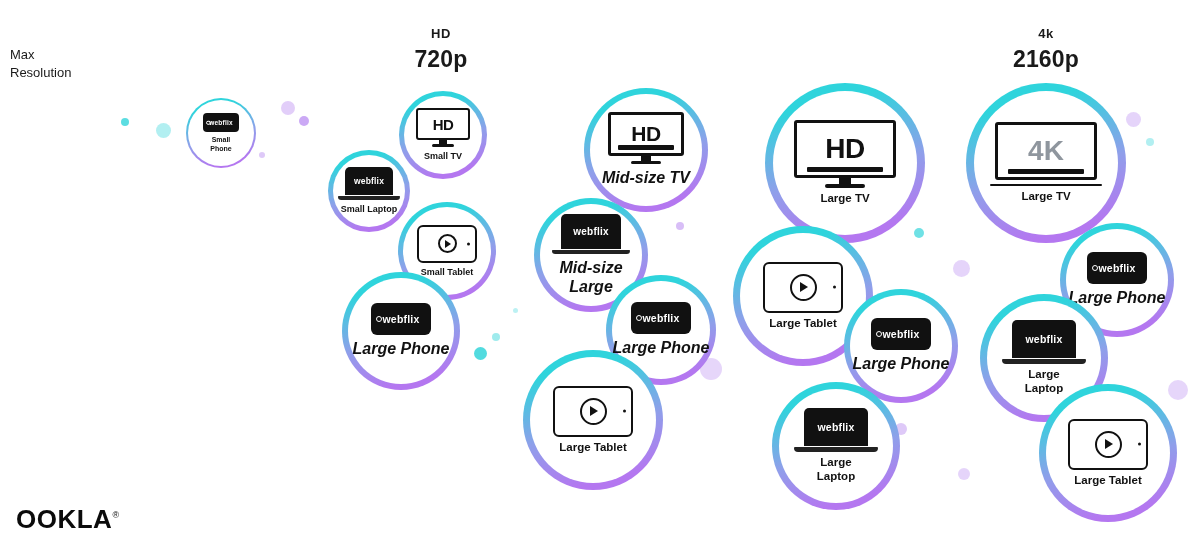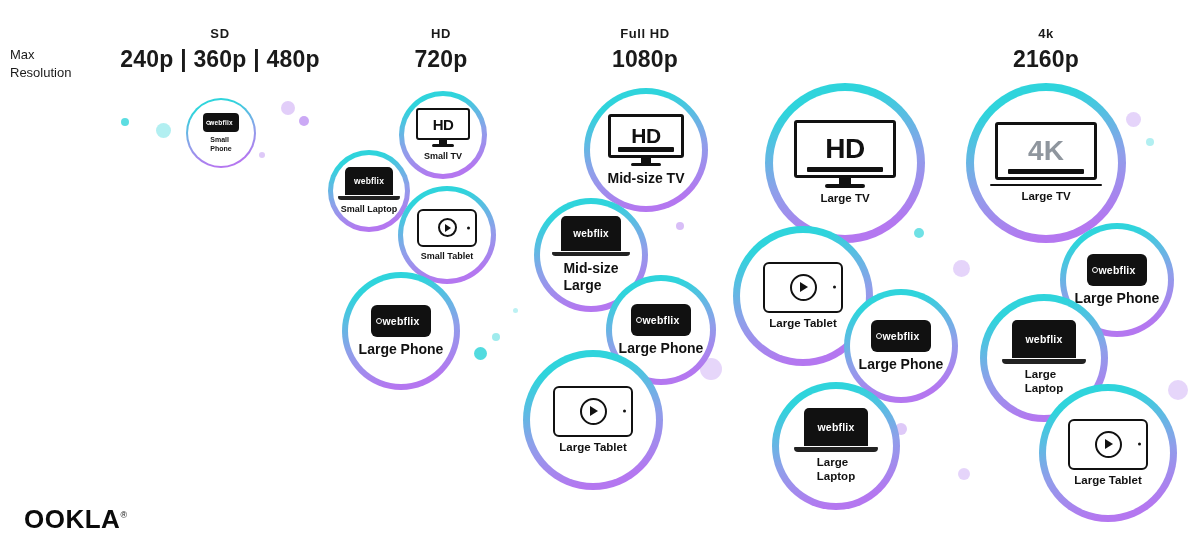--- a/index.html
+++ b/index.html
@@ -93,10 +93,6 @@
   <div class="axis-label">Max
 Resolution</div>
 
-  <div class="col-header" style="left:220px">
-    <div class="tier">SD</div>
-    <div class="resolution">240p | 360p | 480p</div>
-  </div>
   <div class="col-header" style="left:441px">
     <div class="tier">HD</div>
     <div class="resolution">720p</div>

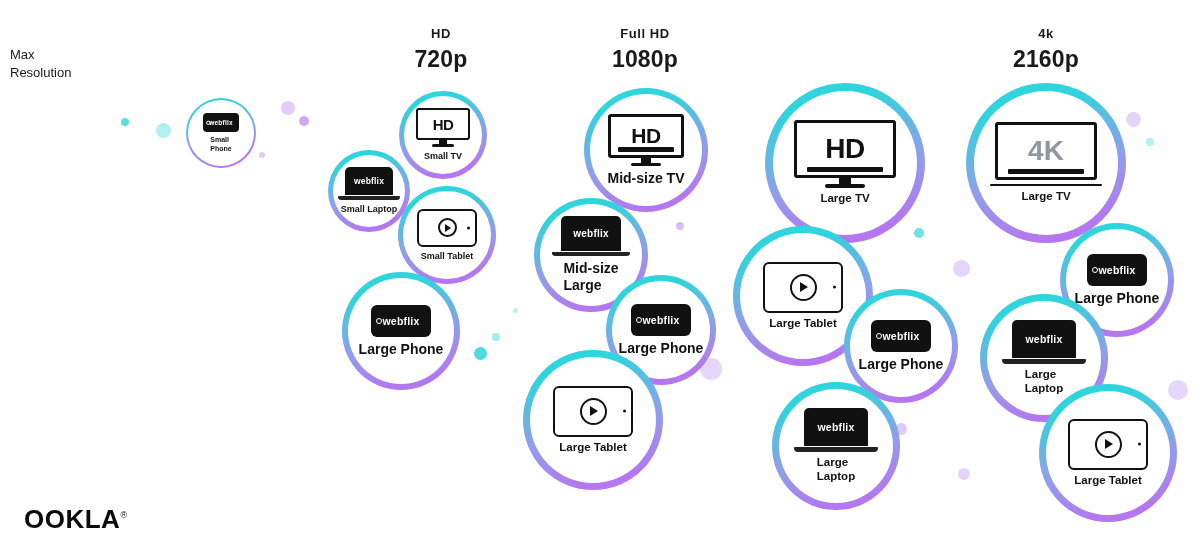--- a/index.html
+++ b/index.html
@@ -96,10 +96,6 @@
   <div class="col-header" style="left:441px">
     <div class="tier">HD</div>
     <div class="resolution">720p</div>
-  </div>
-  <div class="col-header" style="left:645px">
-    <div class="tier">Full HD</div>
-    <div class="resolution">1080p</div>
   </div>
   <div class="col-header" style="left:1046px">
     <div class="tier">4k</div>

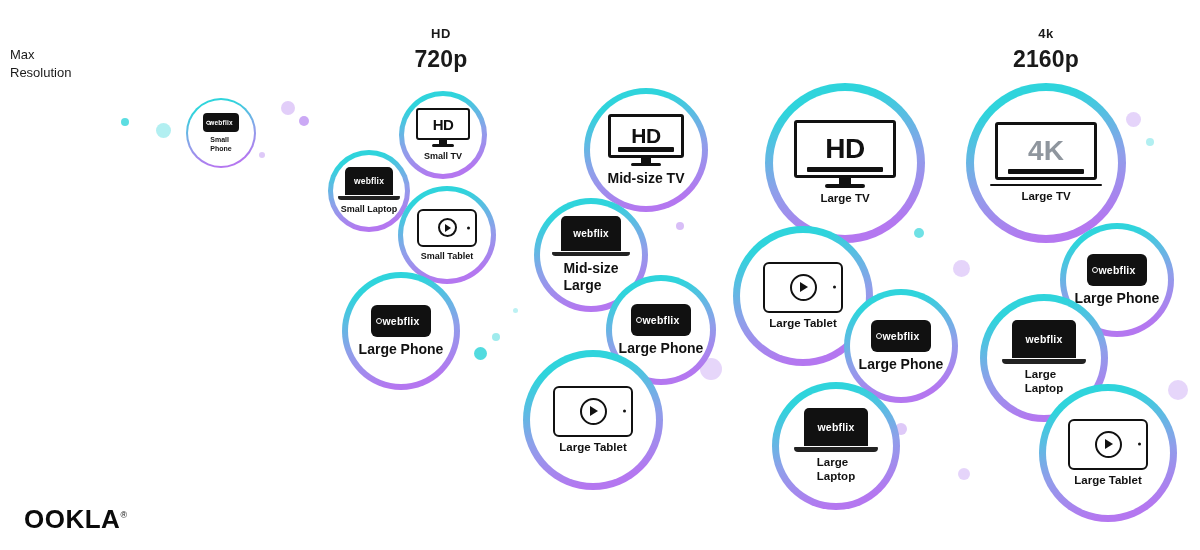--- a/index.html
+++ b/index.html
@@ -21,7 +21,7 @@
     background:linear-gradient(#fff,#fff) padding-box,
                linear-gradient(165deg,#2FD4DC 18%, #8F9FEA 55%, #B477F0 86%) border-box;
     display:flex; flex-direction:column; align-items:center; justify-content:center; gap:4px; }
-  .bubble-label { font-size:10px; font-weight:600; line-height:1.2; white-space:pre-line; color:#111; }
+  .bubble-label { font-size:10px; font-weight:600; text-align:center; line-height:1.2; white-space:pre-line; color:#111; }
   .sz-xs .bubble-label { font-size:7px; }
   .sz-s  .bubble-label { font-size:9px; }
   .sz-m  .bubble-label { font-size:14px; }

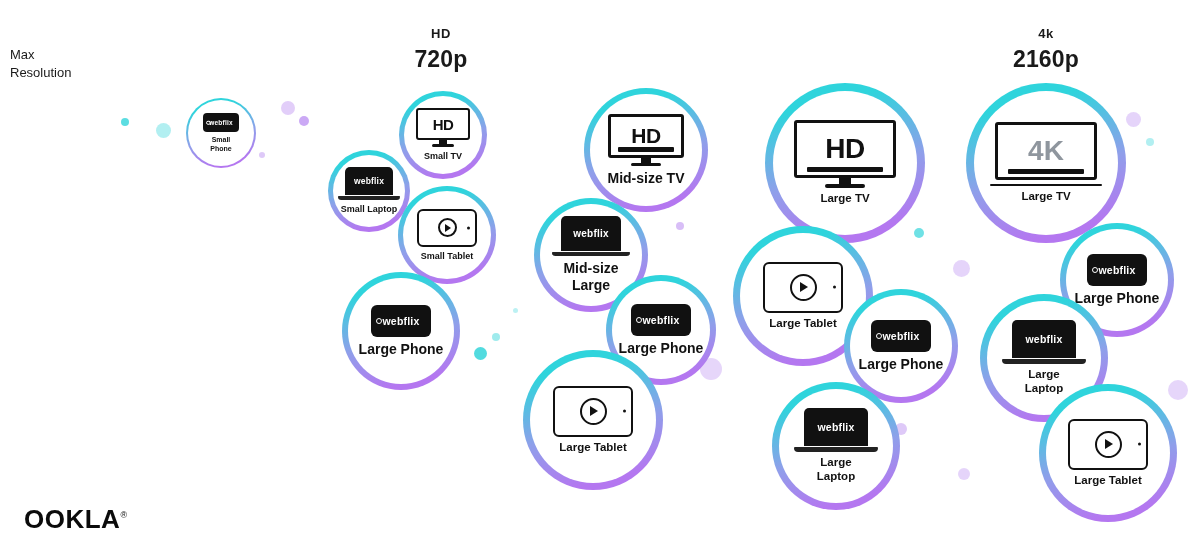--- a/index.html
+++ b/index.html
@@ -24,7 +24,7 @@
   .bubble-label { font-size:10px; font-weight:600; text-align:center; line-height:1.2; white-space:pre-line; color:#111; }
   .sz-xs .bubble-label { font-size:7px; }
   .sz-s  .bubble-label { font-size:9px; }
-  .sz-m  .bubble-label { font-size:14px; }
+  .sz-m  .bubble-label { font-size:16px;font-style:italic; }
   .sz-l  .bubble-label { font-size:11.5px; }
 
   

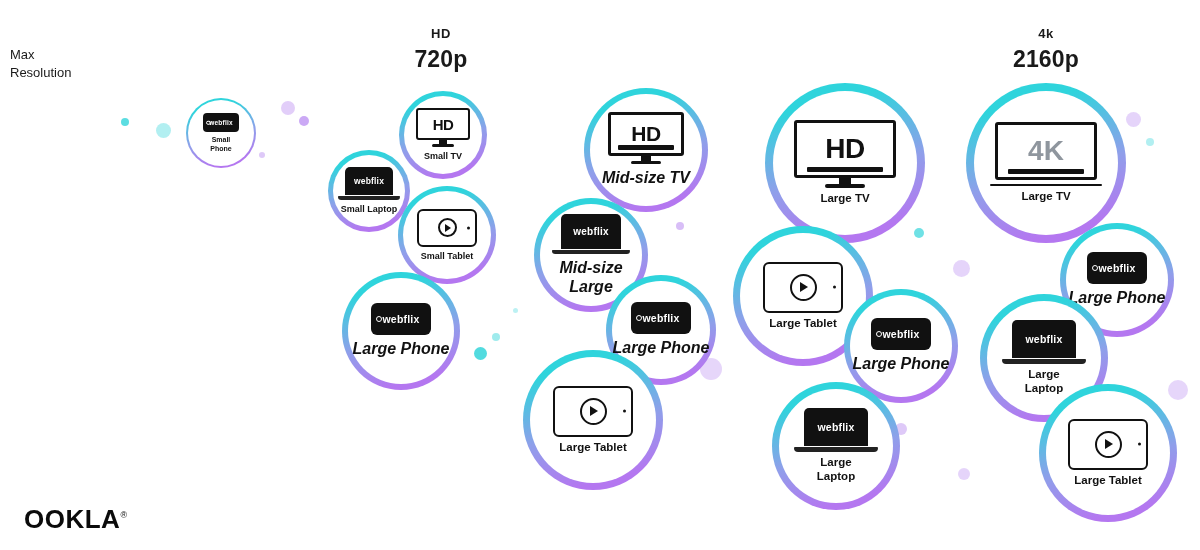--- a/index.html
+++ b/index.html
@@ -148,7 +148,7 @@
     </div>
     <div class="bubble-label">Small Laptop</div>
   </div>
-  <div class="bubble sz-s" style="left:398px;top:186px;width:98px;height:98px;border-width:5px">
+  <div class="bubble sz-s" style="left:398px;top:202px;width:98px;height:98px;border-width:5px">
     <div class="icon tablet">
       <div class="play-ring">
           <span class="play-tri"></span>

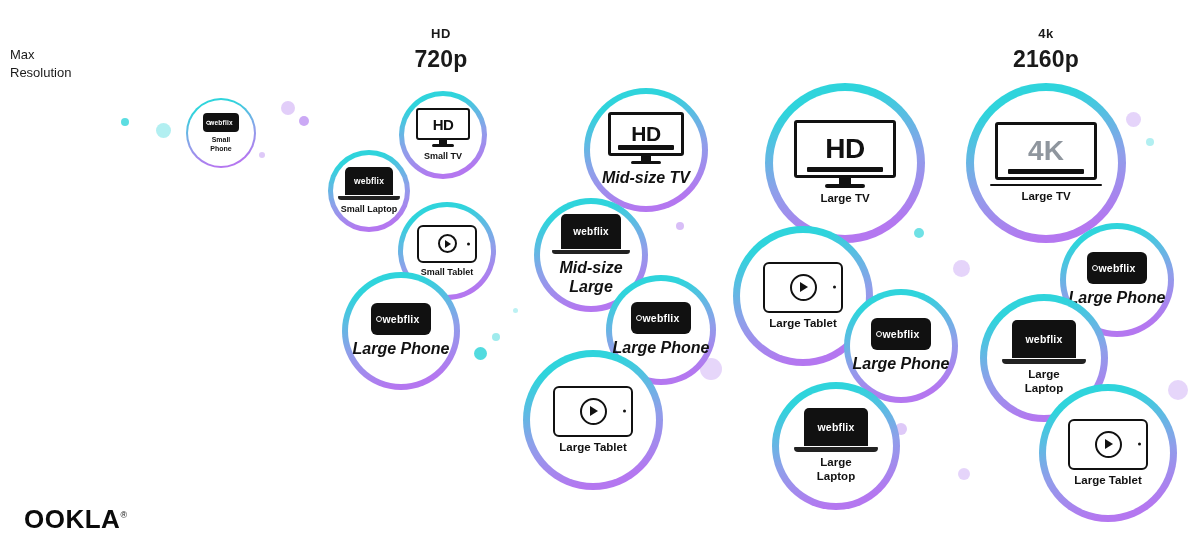--- a/index.html
+++ b/index.html
@@ -81,7 +81,7 @@
   .sz-l .play-tri { border-width:5.5px 0 5.5px 8.5px; margin-left:2px; }
 
   
-  .ookla { position:absolute; left:24px; top:504px; font-size:26px; font-weight:800;
+  .ookla { position:absolute; left:16px; top:504px; font-size:26px; font-weight:800;
            letter-spacing:.5px; color:#0b0b0b; }
   .ookla sup { font-size:9px; font-weight:400; vertical-align:super; }
 </style>

